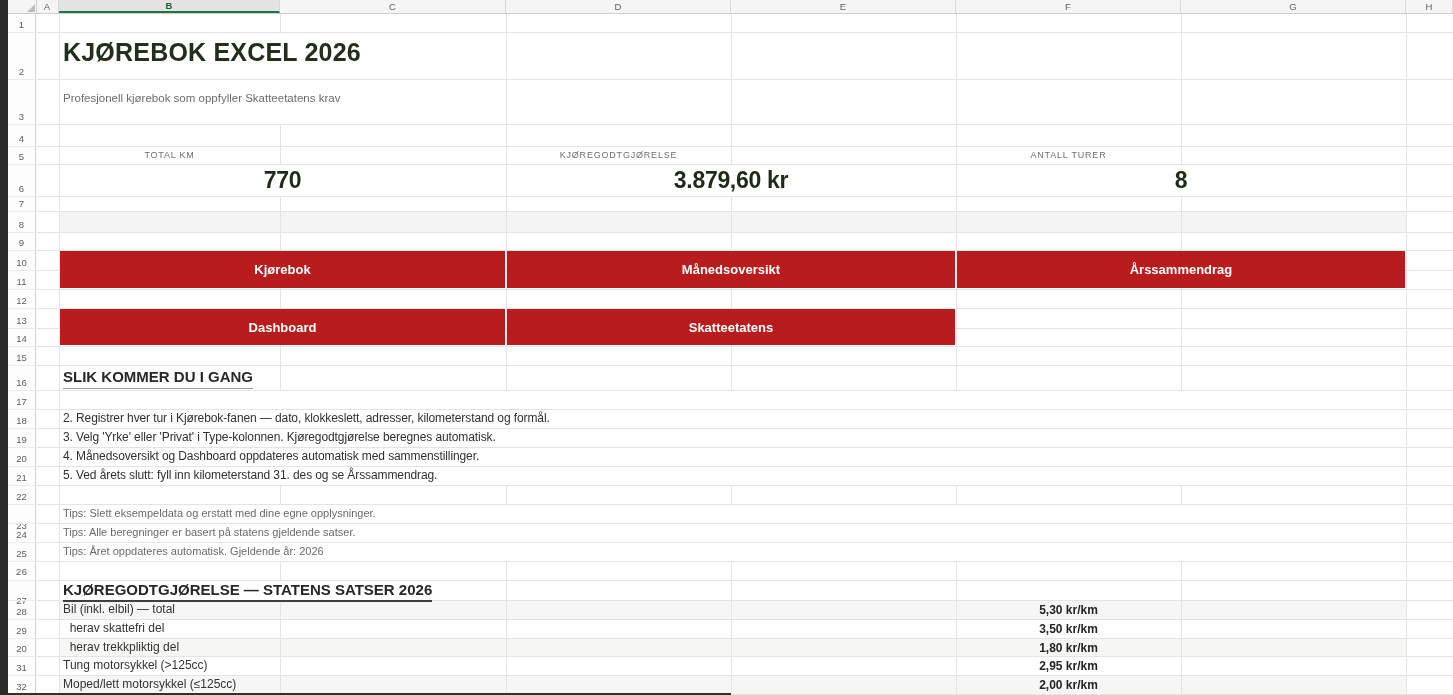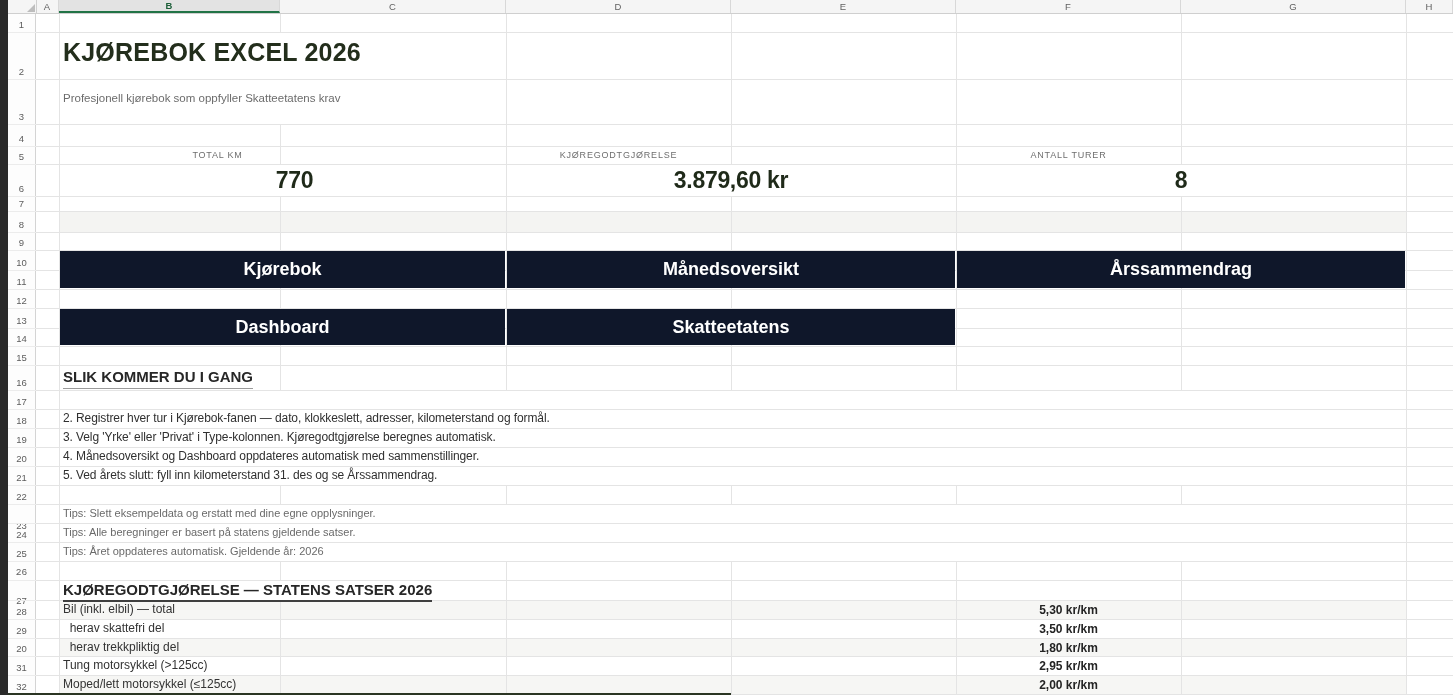--- a/index.html
+++ b/index.html
@@ -294,7 +294,7 @@
   <div id="title" class="abs z3">KJØREBOK EXCEL 2026</div>
   <div id="subtitle" class="abs z3">Profesjonell kjørebok som oppfyller Skatteetatens krav</div>
 
-  <div class="abs z3 kpi-label" style="left:59px;width:221px;padding-left:48px;">TOTAL KM</div>
+  <div class="abs z3 kpi-label" style="left:59px;width:221px;">TOTAL KM</div>
   <div class="abs z3 kpi-label" style="left:506px;width:225px;">KJØREGODTGJØRELSE</div>
   <div class="abs z3 kpi-label" style="left:956px;width:225px;">ANTALL TURER</div>
 

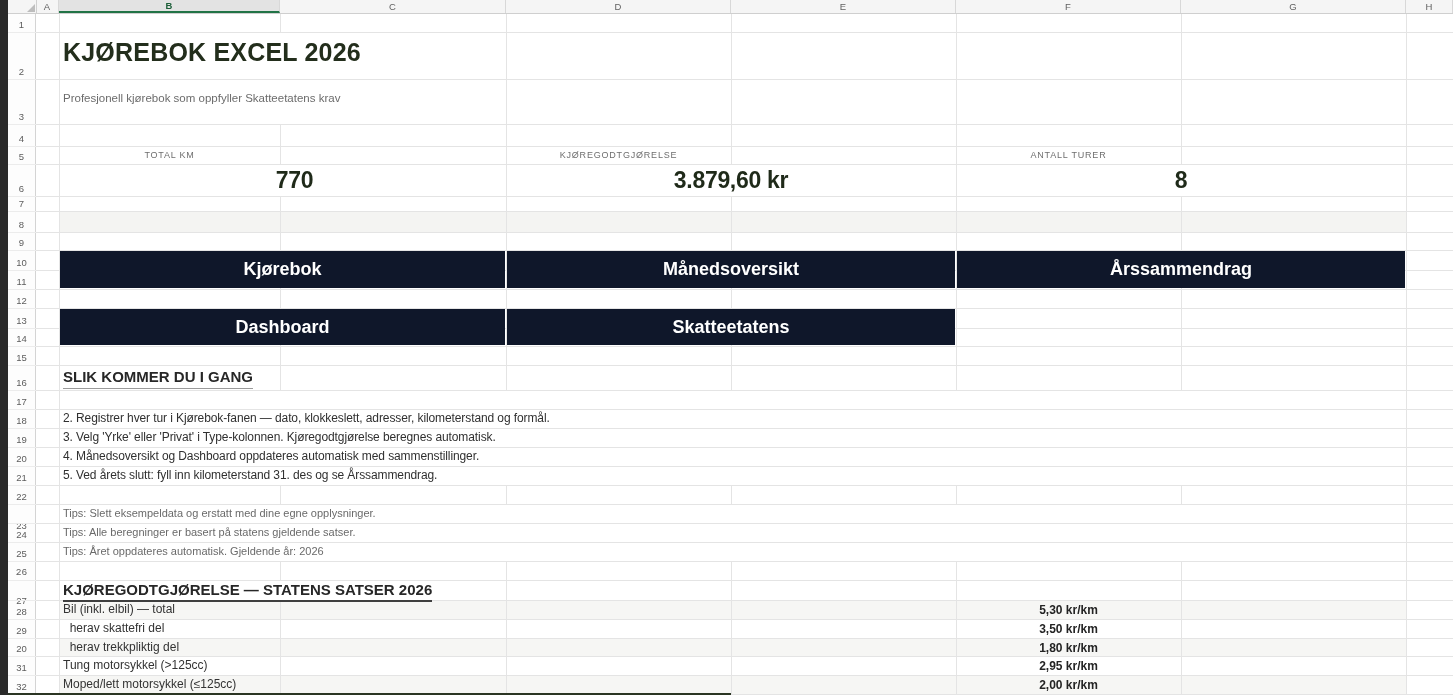--- a/index.html
+++ b/index.html
@@ -298,7 +298,7 @@
   <div class="abs z3 kpi-label" style="left:506px;width:225px;">KJØREGODTGJØRELSE</div>
   <div class="abs z3 kpi-label" style="left:956px;width:225px;">ANTALL TURER</div>
 
-  <div class="abs z3 kpi-value" style="left:59px;width:447px;padding-left:12px;">770</div>
+  <div class="abs z3 kpi-value" style="left:59px;width:447px;">770</div>
   <div class="abs z3 kpi-value" style="left:506px;width:450px;">3.879,60 kr</div>
   <div class="abs z3 kpi-value" style="left:956px;width:450px;">8</div>
 

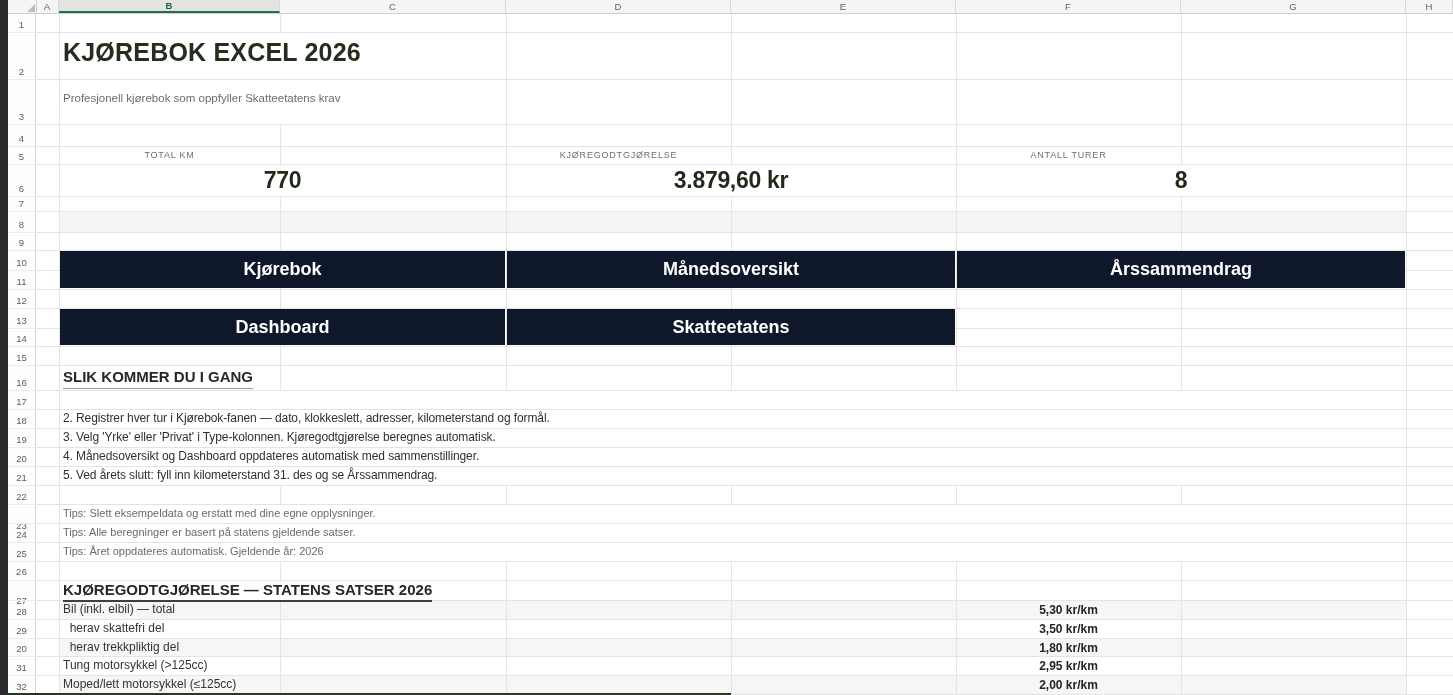--- a/index.html
+++ b/index.html
@@ -41,8 +41,8 @@
              font-size:23px;font-weight:bold;color:#1f2a19;letter-spacing:-.3px;}
   #nav-heading{left:59px;top:212px;width:1347px;height:20px;display:flex;align-items:center;
                justify-content:center;font-size:13px;font-weight:bold;color:#2a3420;}
-  .navbtn{height:37px;background:#0f172a;color:#ffffff;display:flex;align-items:center;
-          justify-content:center;font-size:18px;font-weight:bold;z-index:3;cursor:pointer;}
+  .navbtn{height:37px;background:#b91c1c;color:#ffffff;display:flex;align-items:center;
+          justify-content:center;font-size:13px;font-weight:bold;z-index:3;cursor:pointer;}
   .heading{left:63px;font-size:15px;font-weight:bold;color:#272727;display:inline-block;}
   #gs-heading{top:368px;border-bottom:1px solid #9a9a9a;padding-bottom:3px;}
   #rates-heading{top:581px;border-bottom:2px solid #3f3f3f;padding-bottom:2px;}

